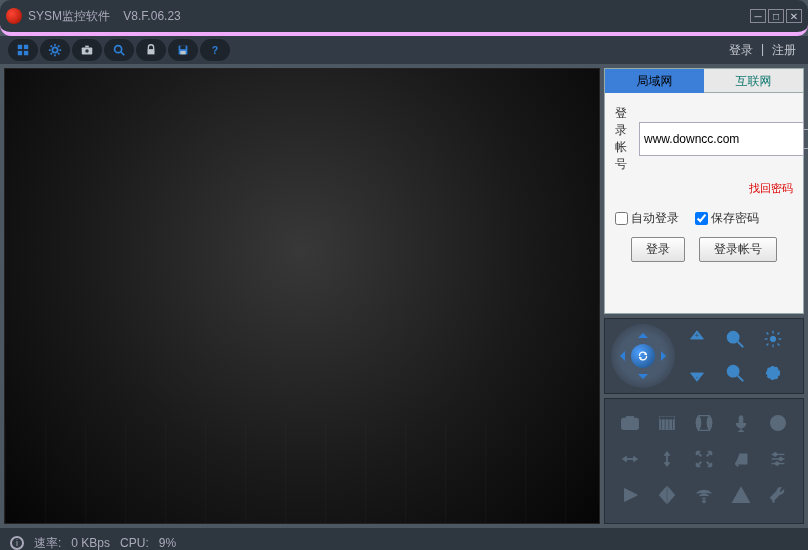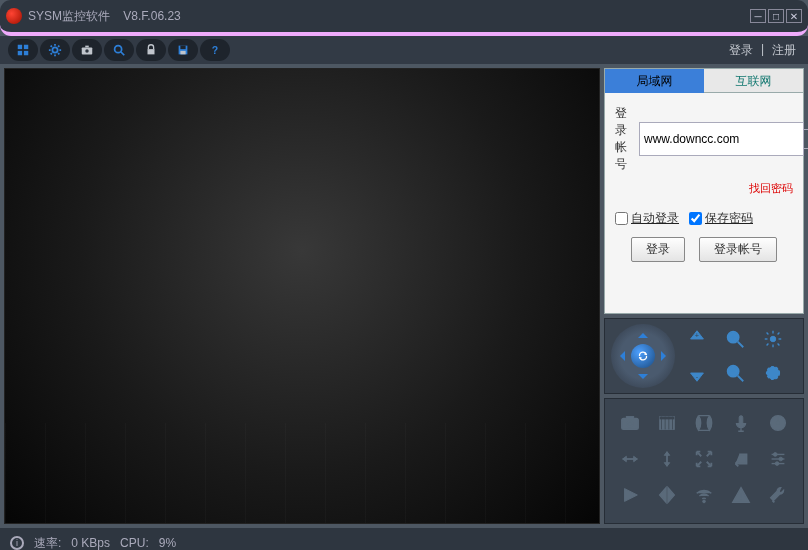--- a/index.html
+++ b/index.html
@@ -36,7 +36,7 @@
 .account-select input { flex: 1; height: 20px; border: 1px solid #aab; padding: 16px 4px; font-size: 12px; }
 .drop-arrow { width: 14px; height: 20px; border: 1px solid #aab; border-left: none; display: flex; align-items: center; justify-content: center; font-size: 8px; color: #555; }
 .find-pwd { text-align: right; color: #d00; font-size: 11px; margin: 2px 0 14px; cursor: pointer; }
-.check-row { display: flex; gap: 10px; margin: 6px 0 10px; align-items: center; text-decoration: underline; }
+.check-row { display: flex; gap: 16px; margin: 6px 0 10px; align-items: center; }
 .check-item { display: flex; align-items: center; gap: 3px; color: #333; }
 .btn-row { display: flex; justify-content: center; gap: 14px; }
 .fbtn { padding: 3px 14px; border: 1px solid #888; background: linear-gradient(#fefefe,#e4e4e4); border-radius: 2px; cursor: pointer; font-size: 12px; color: #333; }

